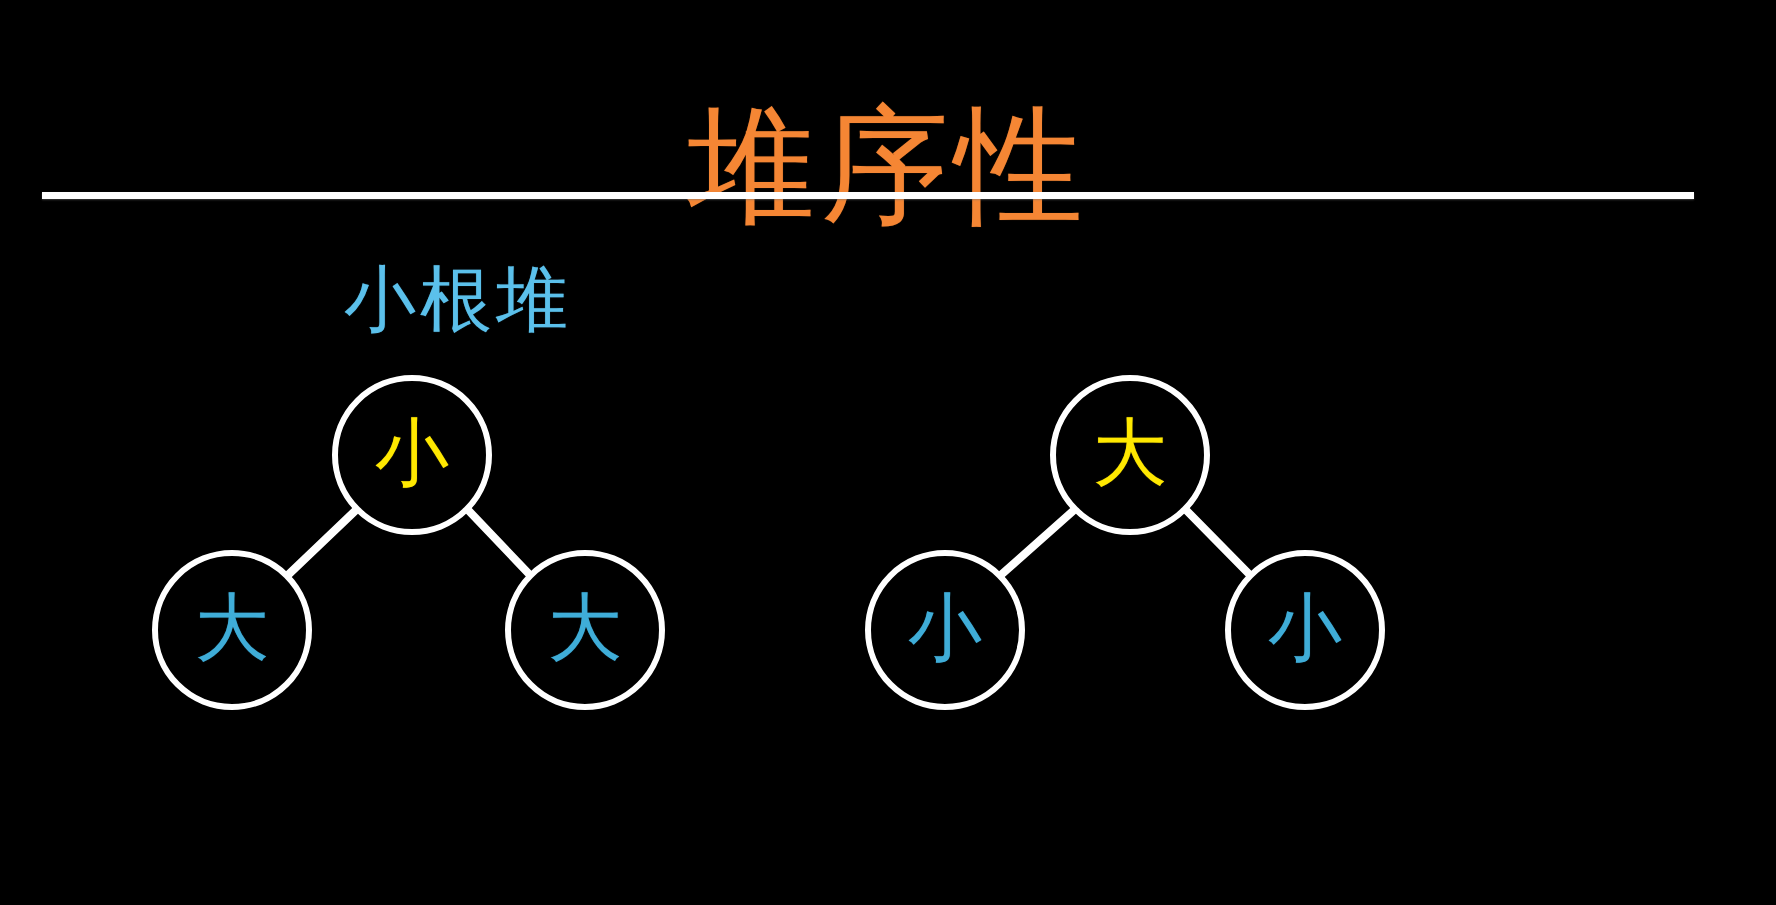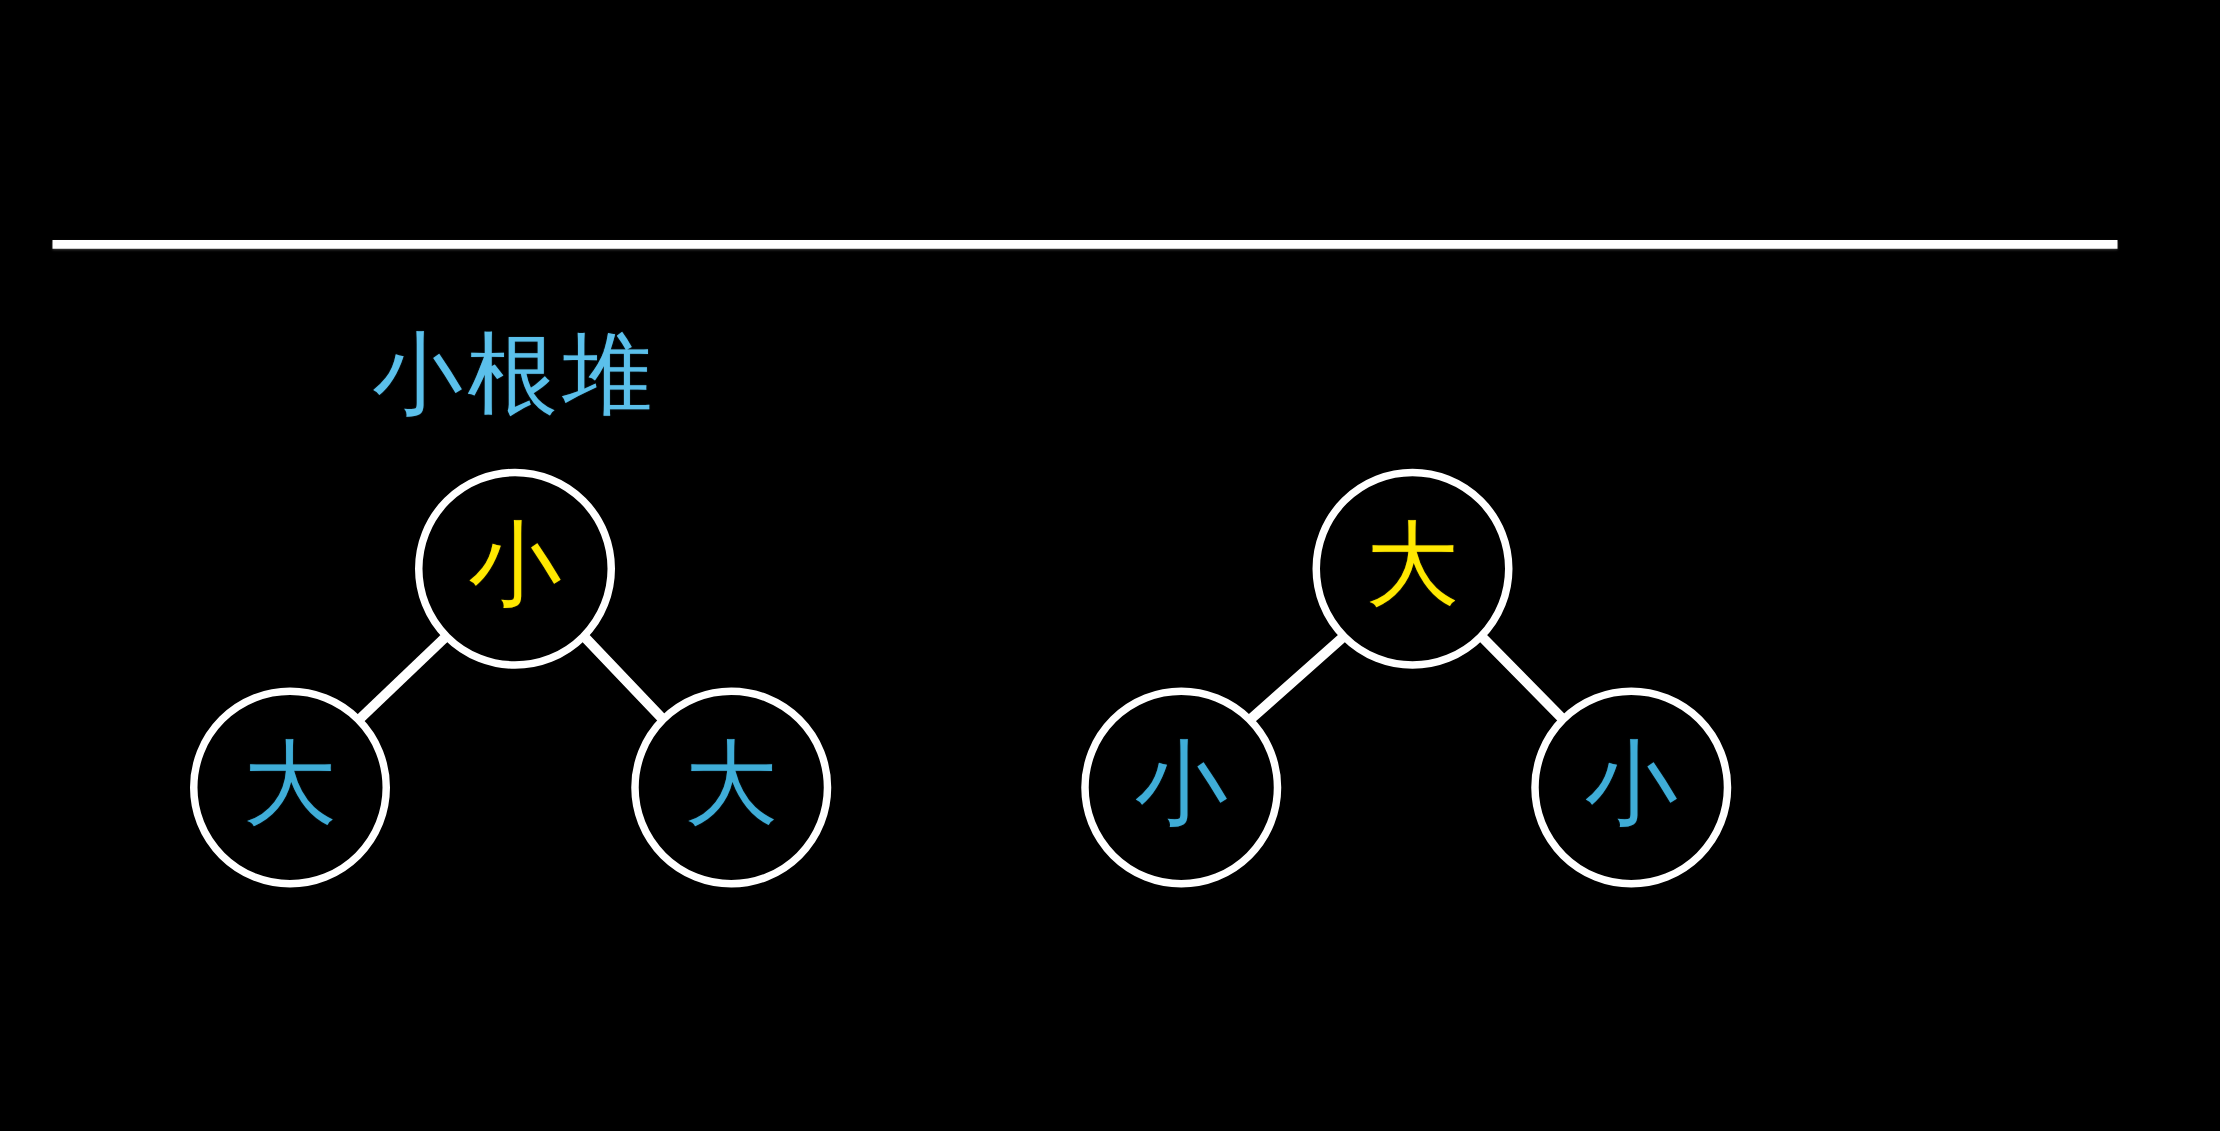--- a/index.html
+++ b/index.html
@@ -118,6 +118,9 @@
 
 <div id="slide">
 
+  <div id="title-block">
+    <h1 id="slide-title">堆序性</h1>
+  </div>
 
   <div id="title-rule"></div>
 

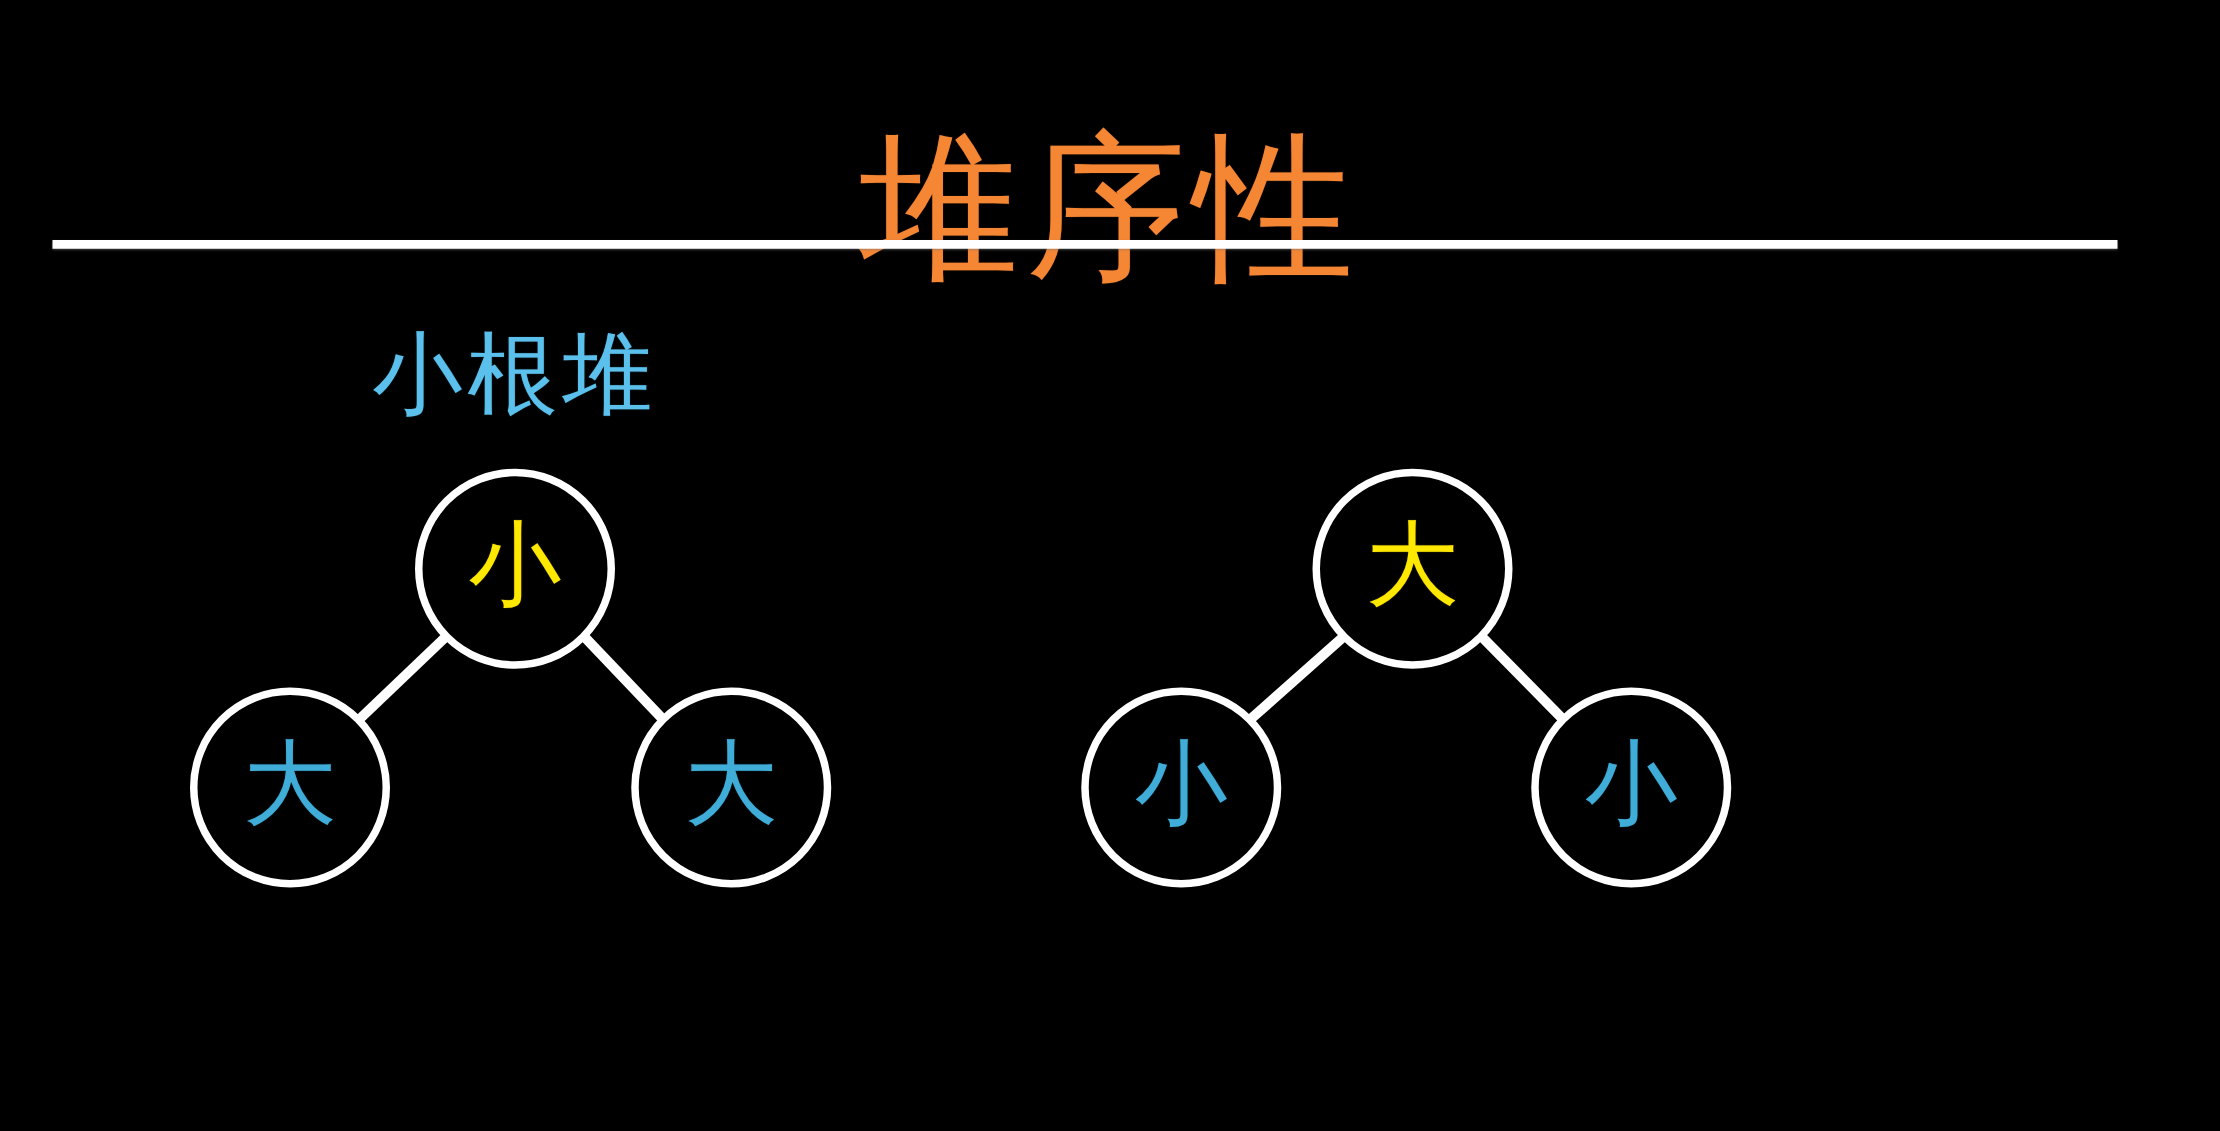--- a/index.html
+++ b/index.html
@@ -73,6 +73,7 @@
     transform: translateX(-50%);
     font-family: "Liberation Serif", "DejaVu Serif", serif;
     text-shadow: 0 0 1px rgba(91,192,235,0.5);
+    margin-left: 46px;
   }
 
   .edge-layer {

